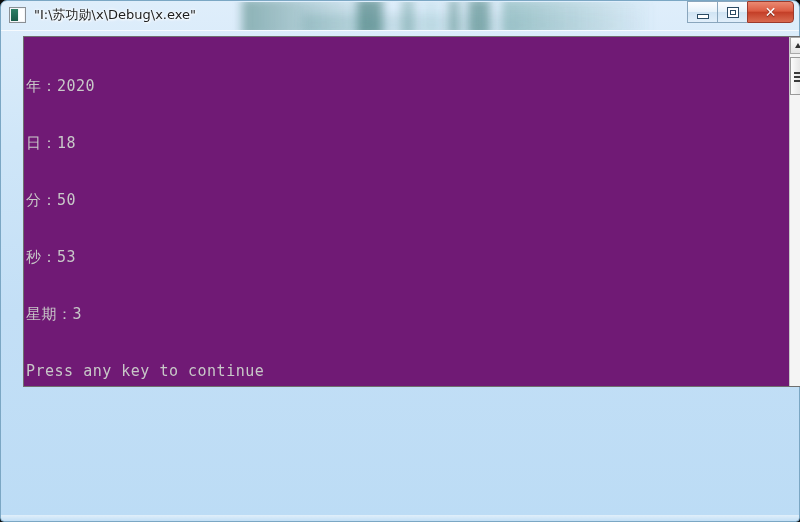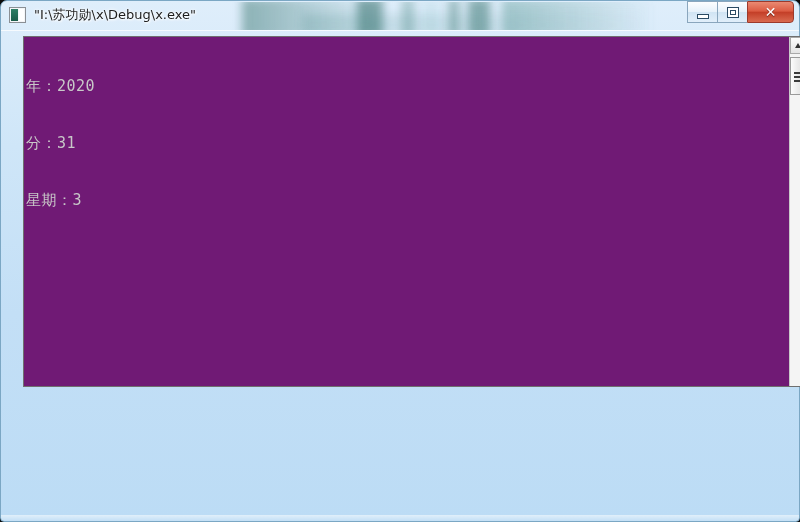--- a/index.html
+++ b/index.html
@@ -338,6 +338,7 @@
 
     <div id="console-text">
       <div class="cline">年：2020</div>
+      <div class="cline">日：18</div>
       <div class="cline">分：31</div>
       <div class="cline">星期：3</div>
     </div>

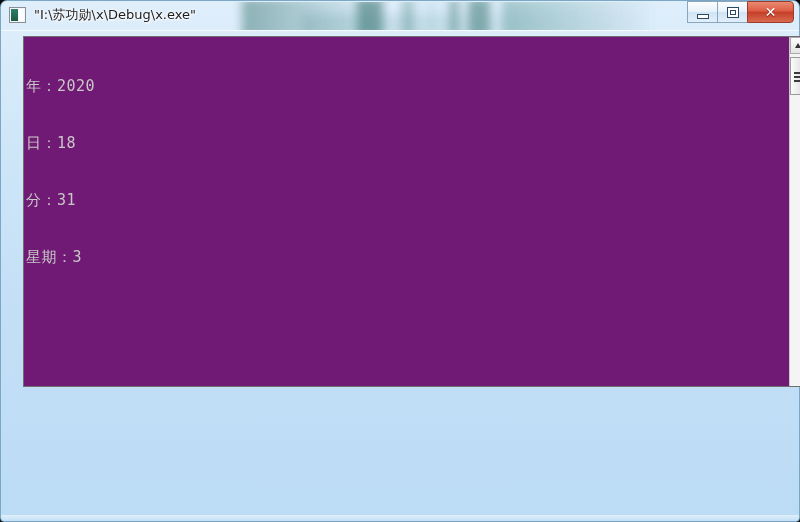--- a/index.html
+++ b/index.html
@@ -339,7 +339,7 @@
     <div id="console-text">
       <div class="cline">年：2020</div>
       <div class="cline">日：18</div>
-      <div class="cline">分：31</div>
+      <div class="cline">分：50</div>
       <div class="cline">星期：3</div>
     </div>
 

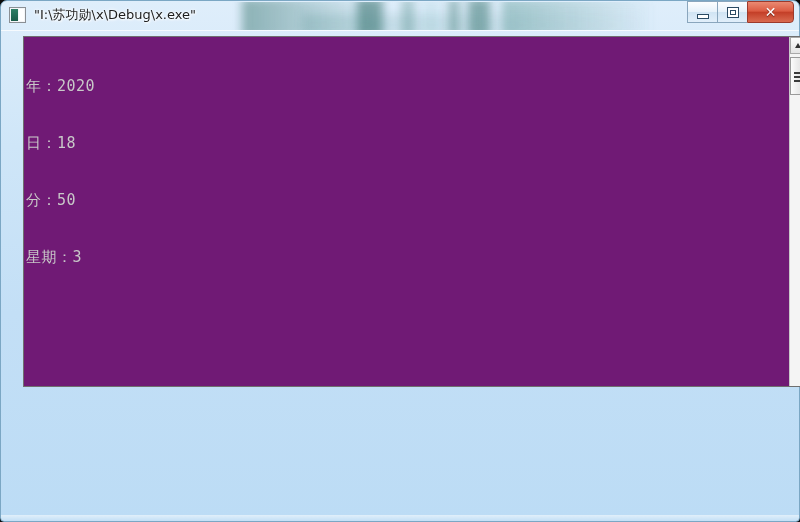--- a/index.html
+++ b/index.html
@@ -340,6 +340,7 @@
       <div class="cline">年：2020</div>
       <div class="cline">日：18</div>
       <div class="cline">分：50</div>
+      <div class="cline">秒：53</div>
       <div class="cline">星期：3</div>
     </div>
 

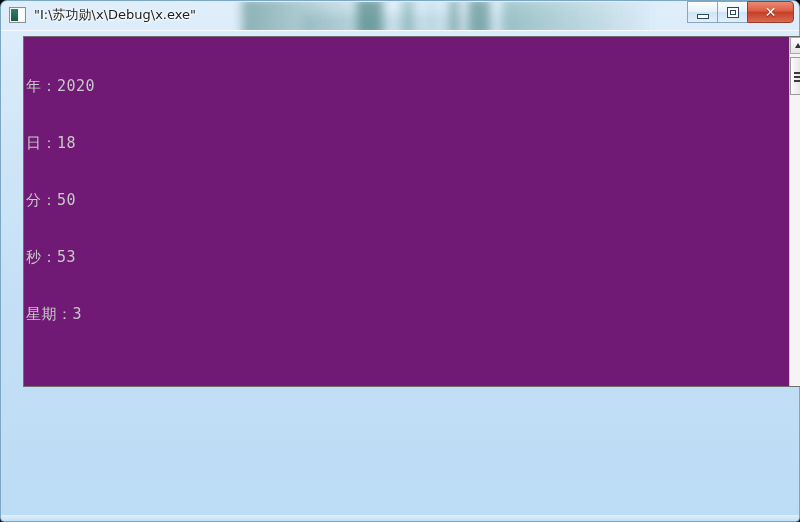--- a/index.html
+++ b/index.html
@@ -342,6 +342,7 @@
       <div class="cline">分：50</div>
       <div class="cline">秒：53</div>
       <div class="cline">星期：3</div>
+      <div class="cline">Press any key to continue</div>
     </div>
 
     <div id="scrollbar">

